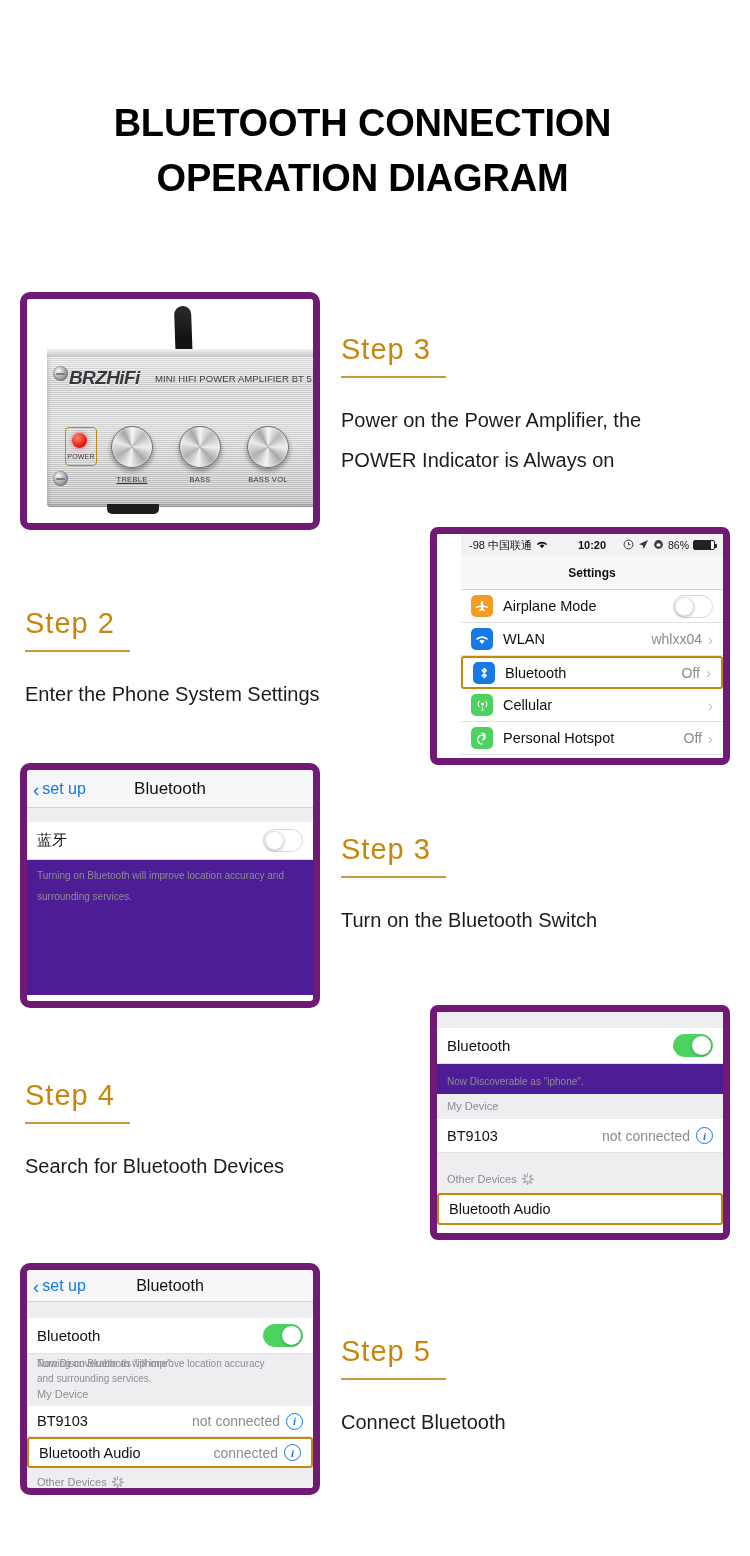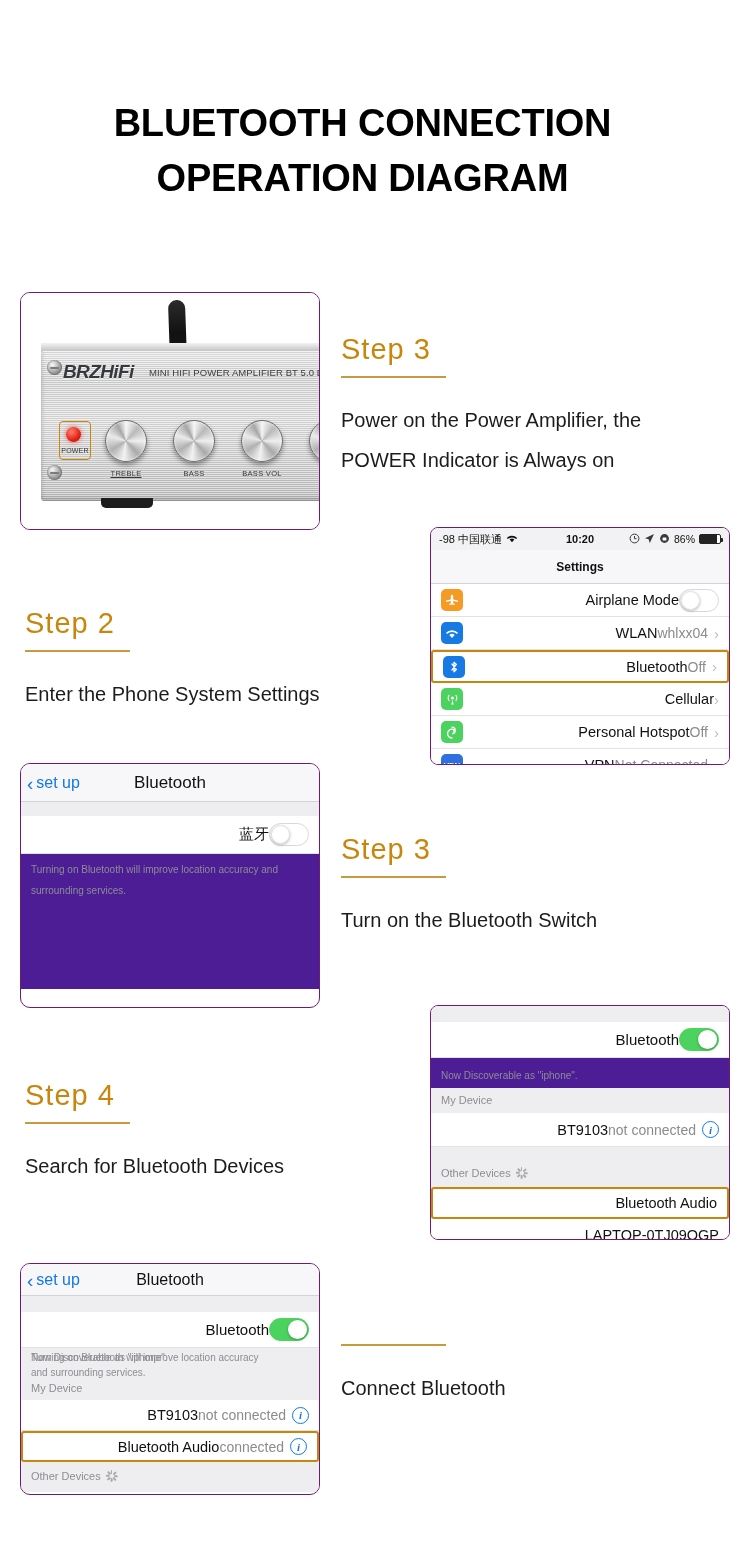--- a/index.html
+++ b/index.html
@@ -41,7 +41,7 @@
   
   .panel {
     position: absolute; background: #fff;
-    border: 1px solid #701a75; border-radius: 10px; overflow: hidden;
+    border: 7px solid #701a75; border-radius: 10px; overflow: hidden;
   }
 
   

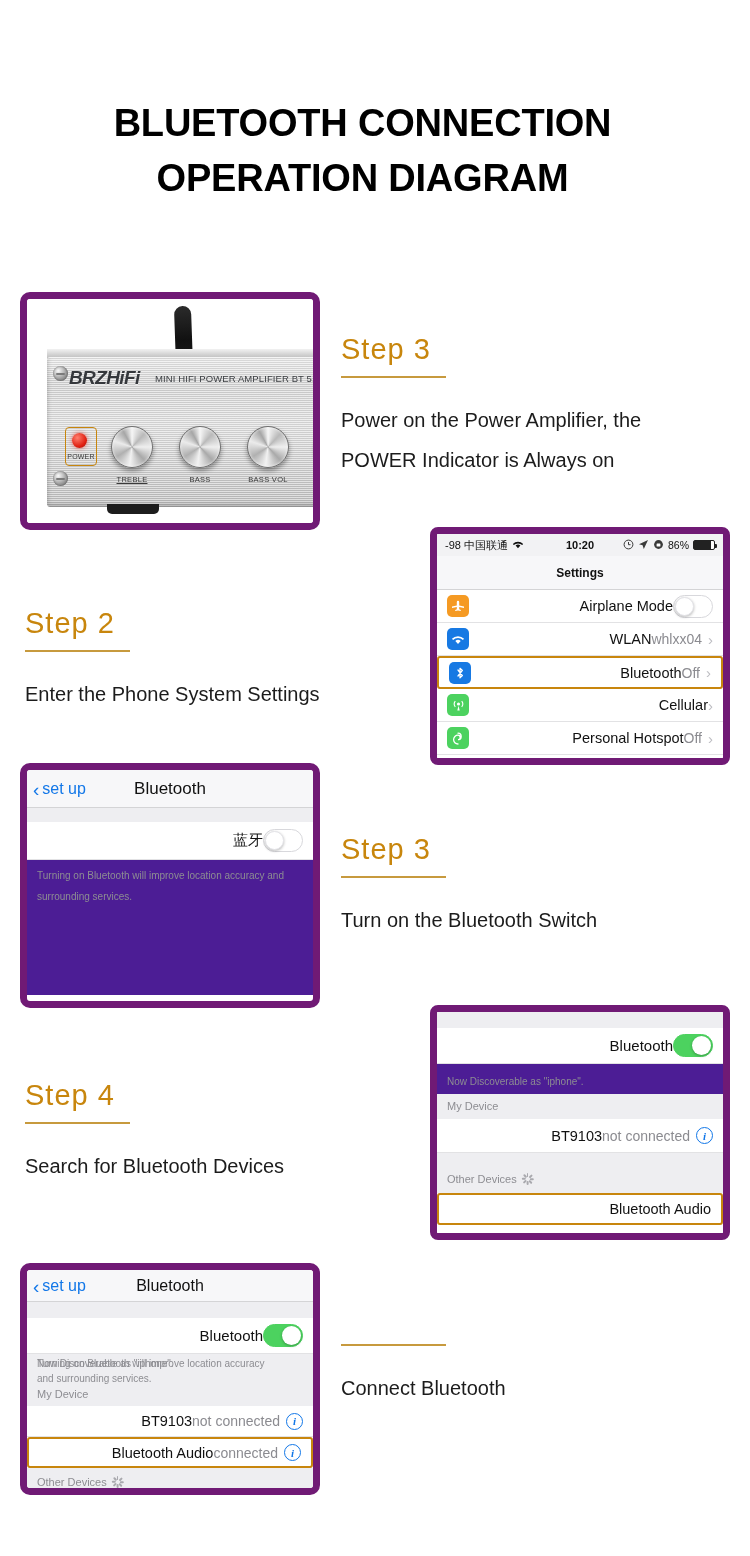--- a/index.html
+++ b/index.html
@@ -219,7 +219,7 @@
   .hl-row { border: 2px solid #c8860d !important; border-radius: 3px; }
 
   
-  #panel-settings { left: 430px; top: 527px; width: 300px; height: 238px; border-radius: 8px; }
+  #panel-settings { left: 430px; top: 527px; width: 300px; height: 238px; border-radius: 8px; padding-left: 24px; }
   #panel-bt-off  { left: 20px;  top: 763px; width: 300px; height: 245px; }
   #panel-devices { left: 430px; top: 1005px; width: 300px; height: 235px; border-radius: 8px; }
   #panel-connected { left: 20px; top: 1263px; width: 300px; height: 232px; }

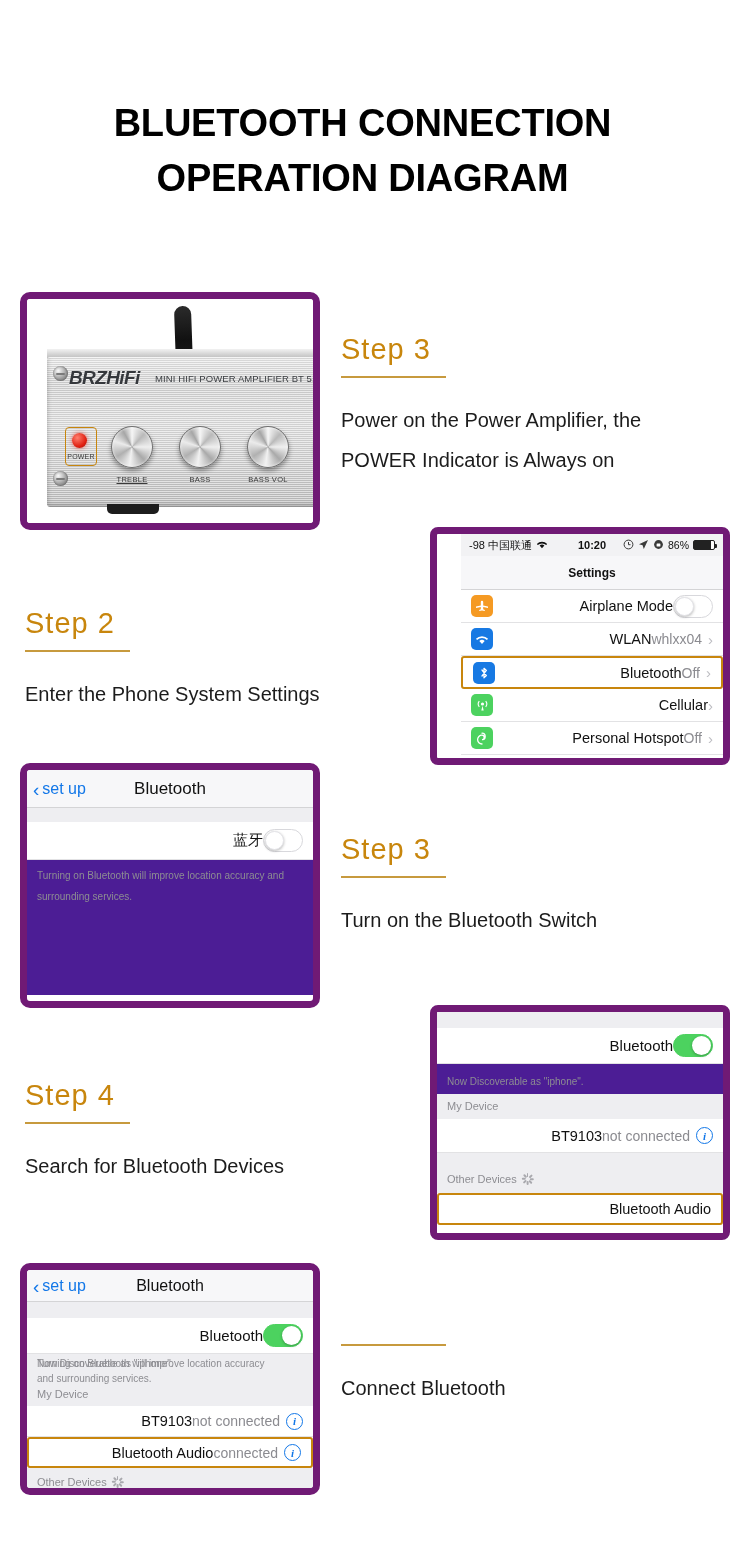--- a/index.html
+++ b/index.html
@@ -155,7 +155,7 @@
   .ios-row {
     display: flex; align-items: center; height: 33px;
     padding: 0 10px; background: #fff; border-bottom: 1px solid #e2e2e4;
-    font-size: 14.5px; color: #111; text-align: right;
+    font-size: 14.5px; color: #111;
   }
   .ios-row .label { flex: 1; }
   .ios-row .value { color: #8b8b90; font-size: 14px; margin-right: 6px; }

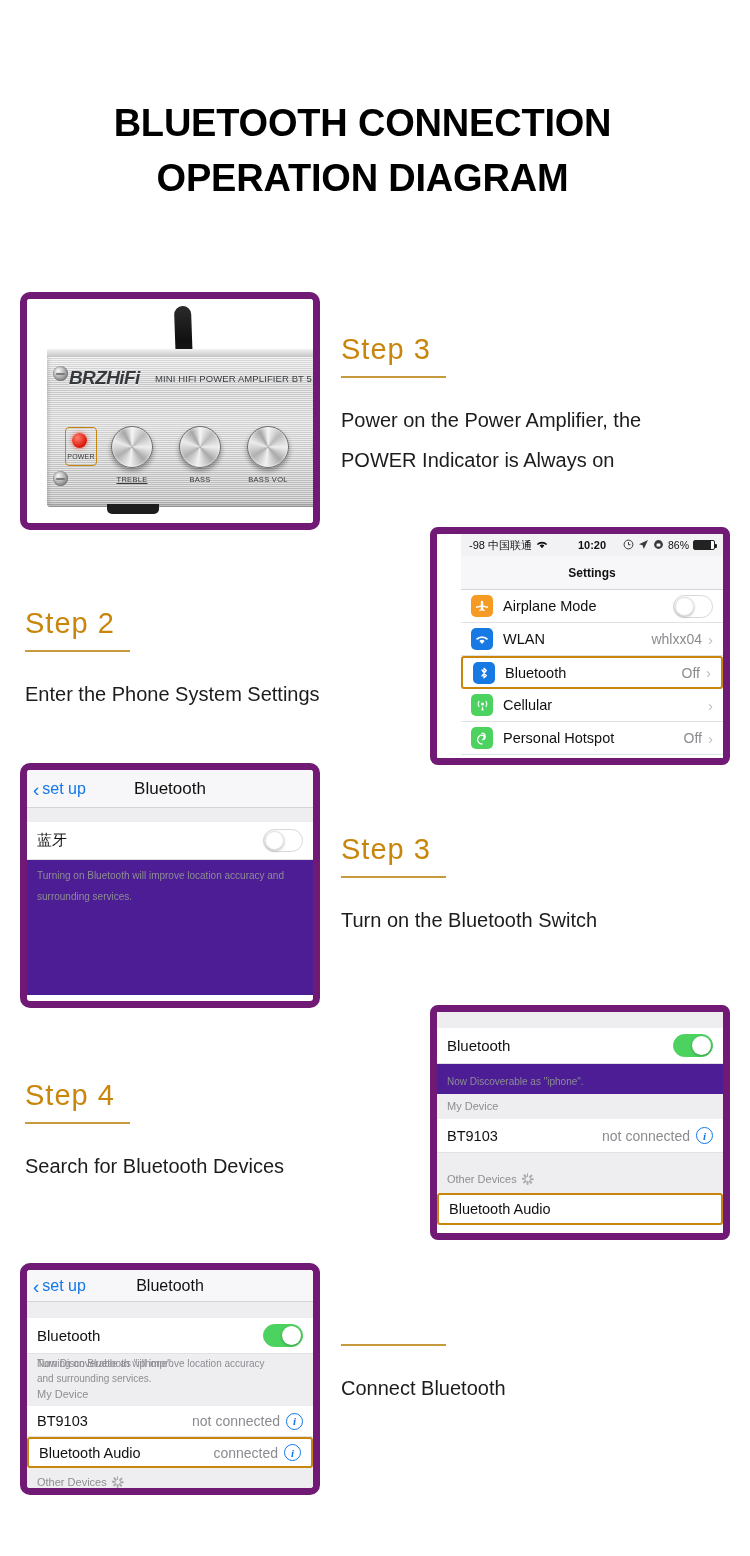--- a/index.html
+++ b/index.html
@@ -507,6 +507,7 @@
   </div>
 
   <div class="step-block" style="left:341px; top:1334px;">
+    <div class="step-label">Step 5</div>
     <div class="step-rule"></div>
     <div class="step-desc">Connect Bluetooth</div>
   </div>

